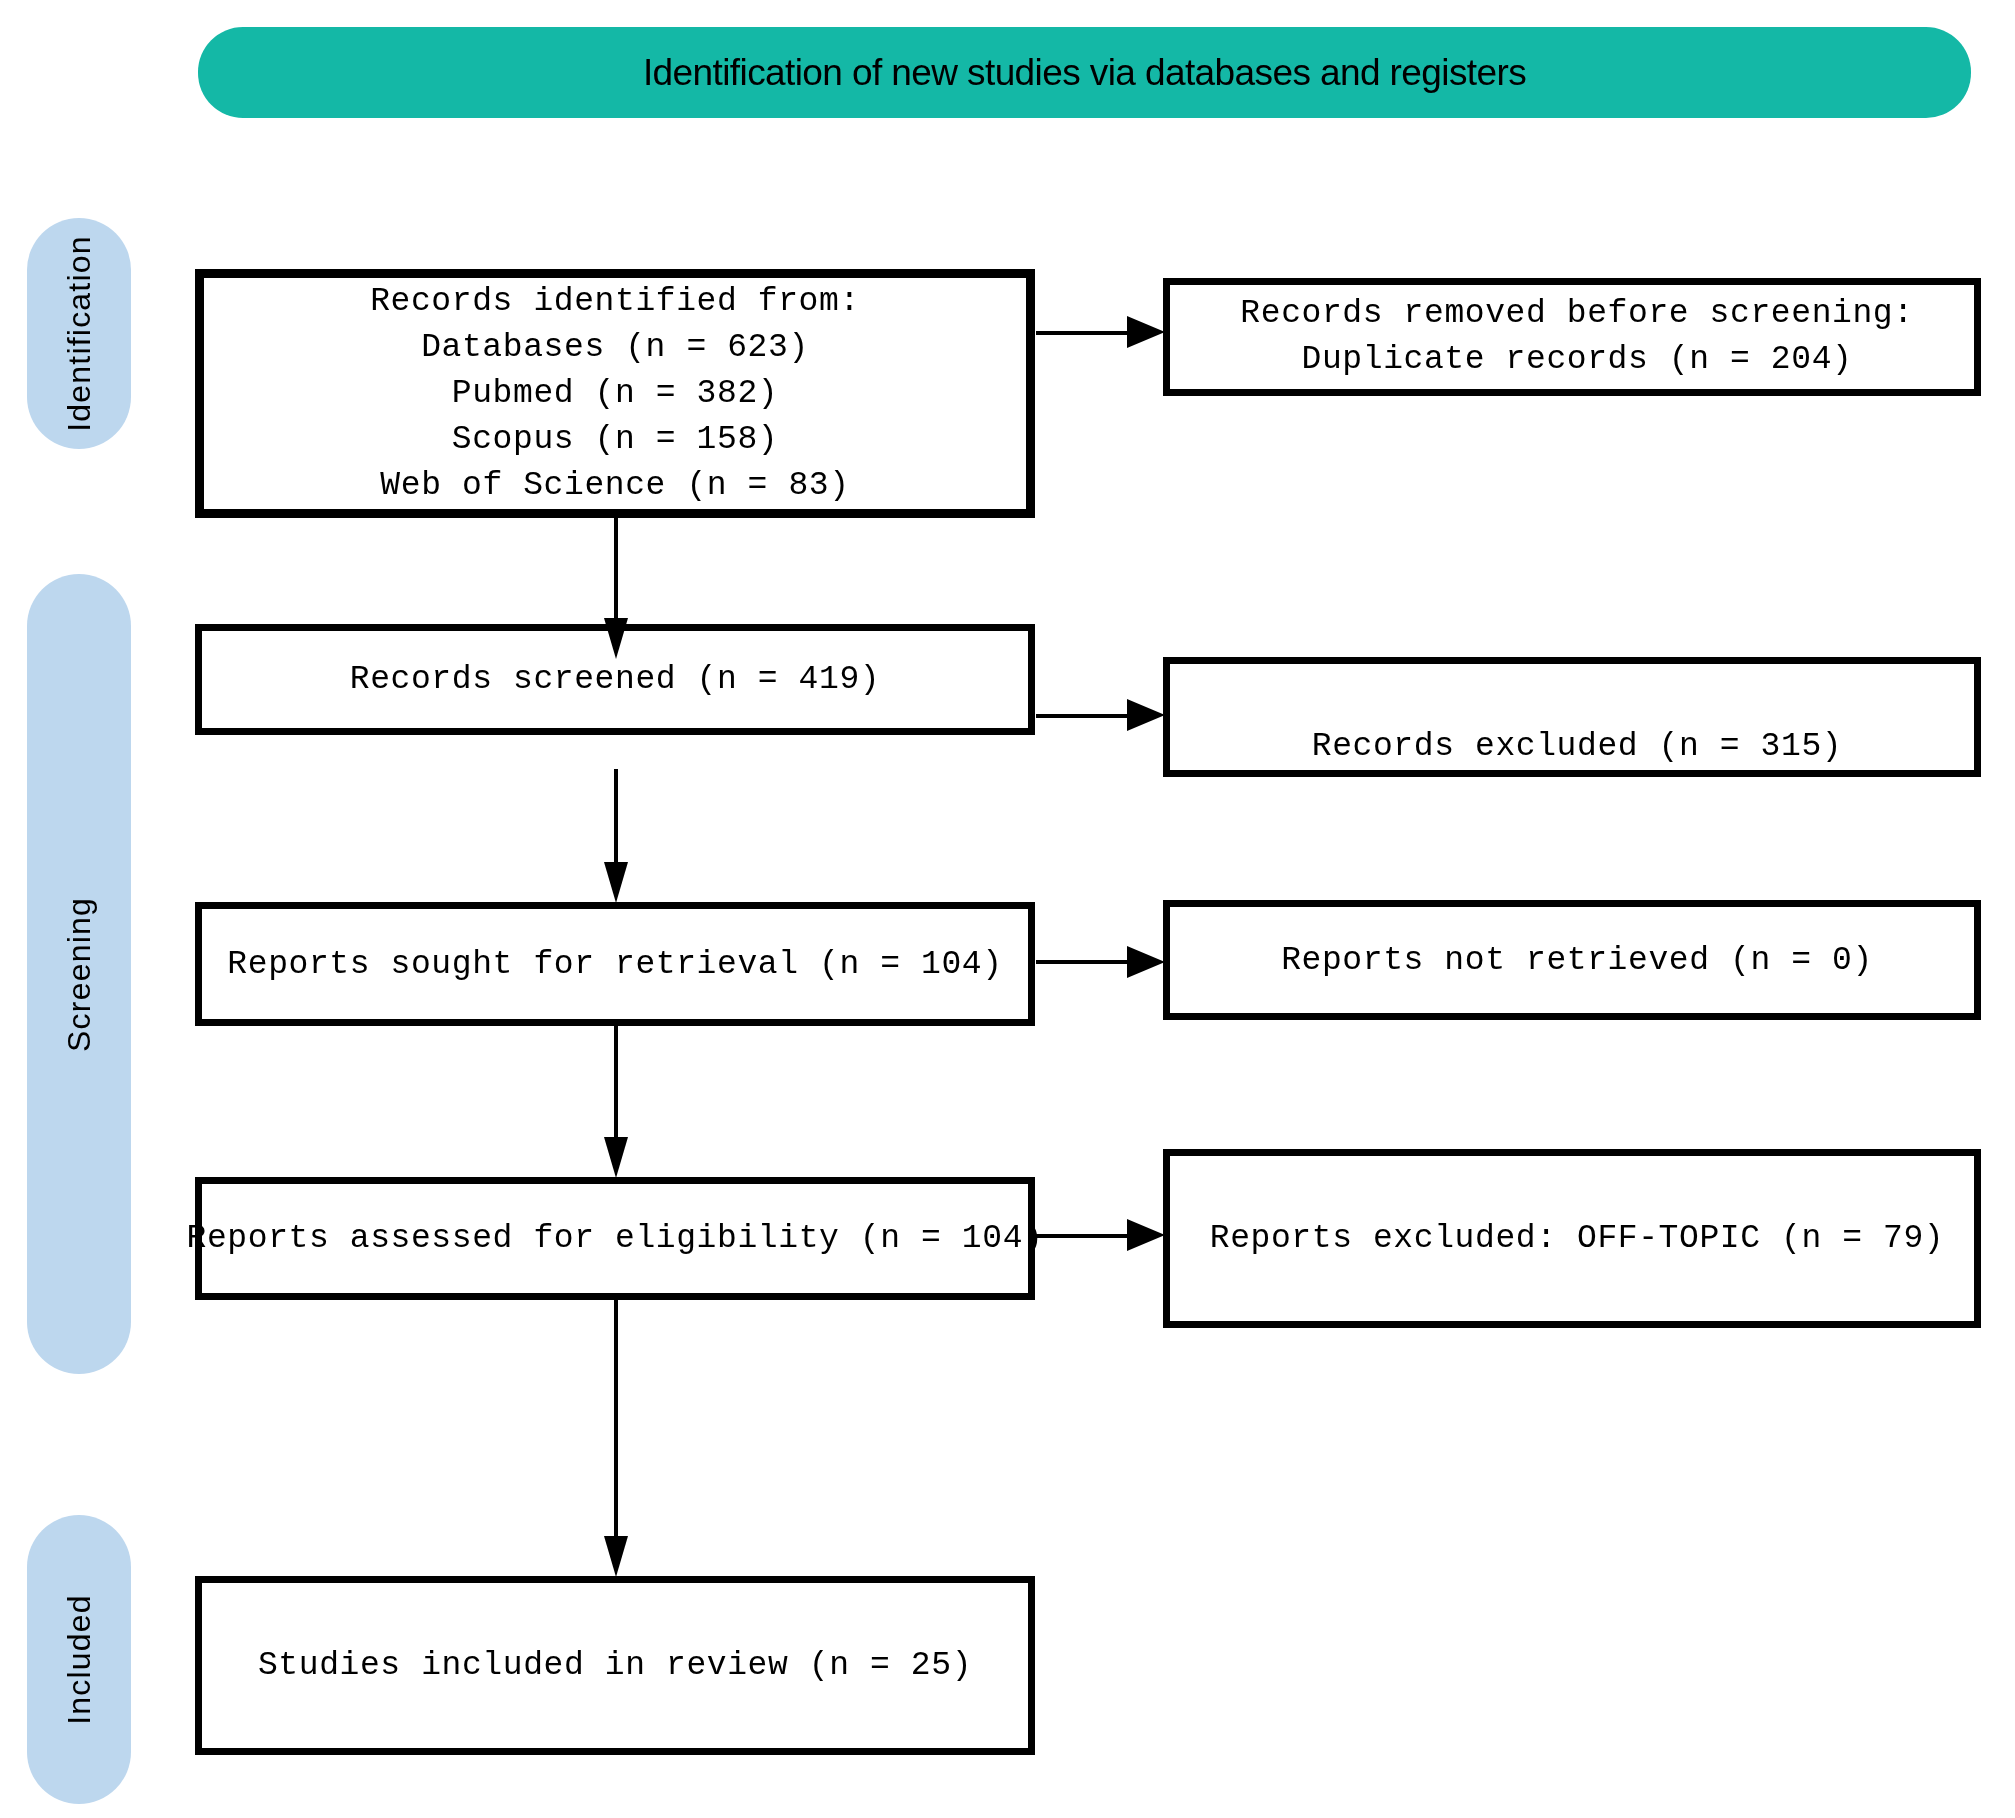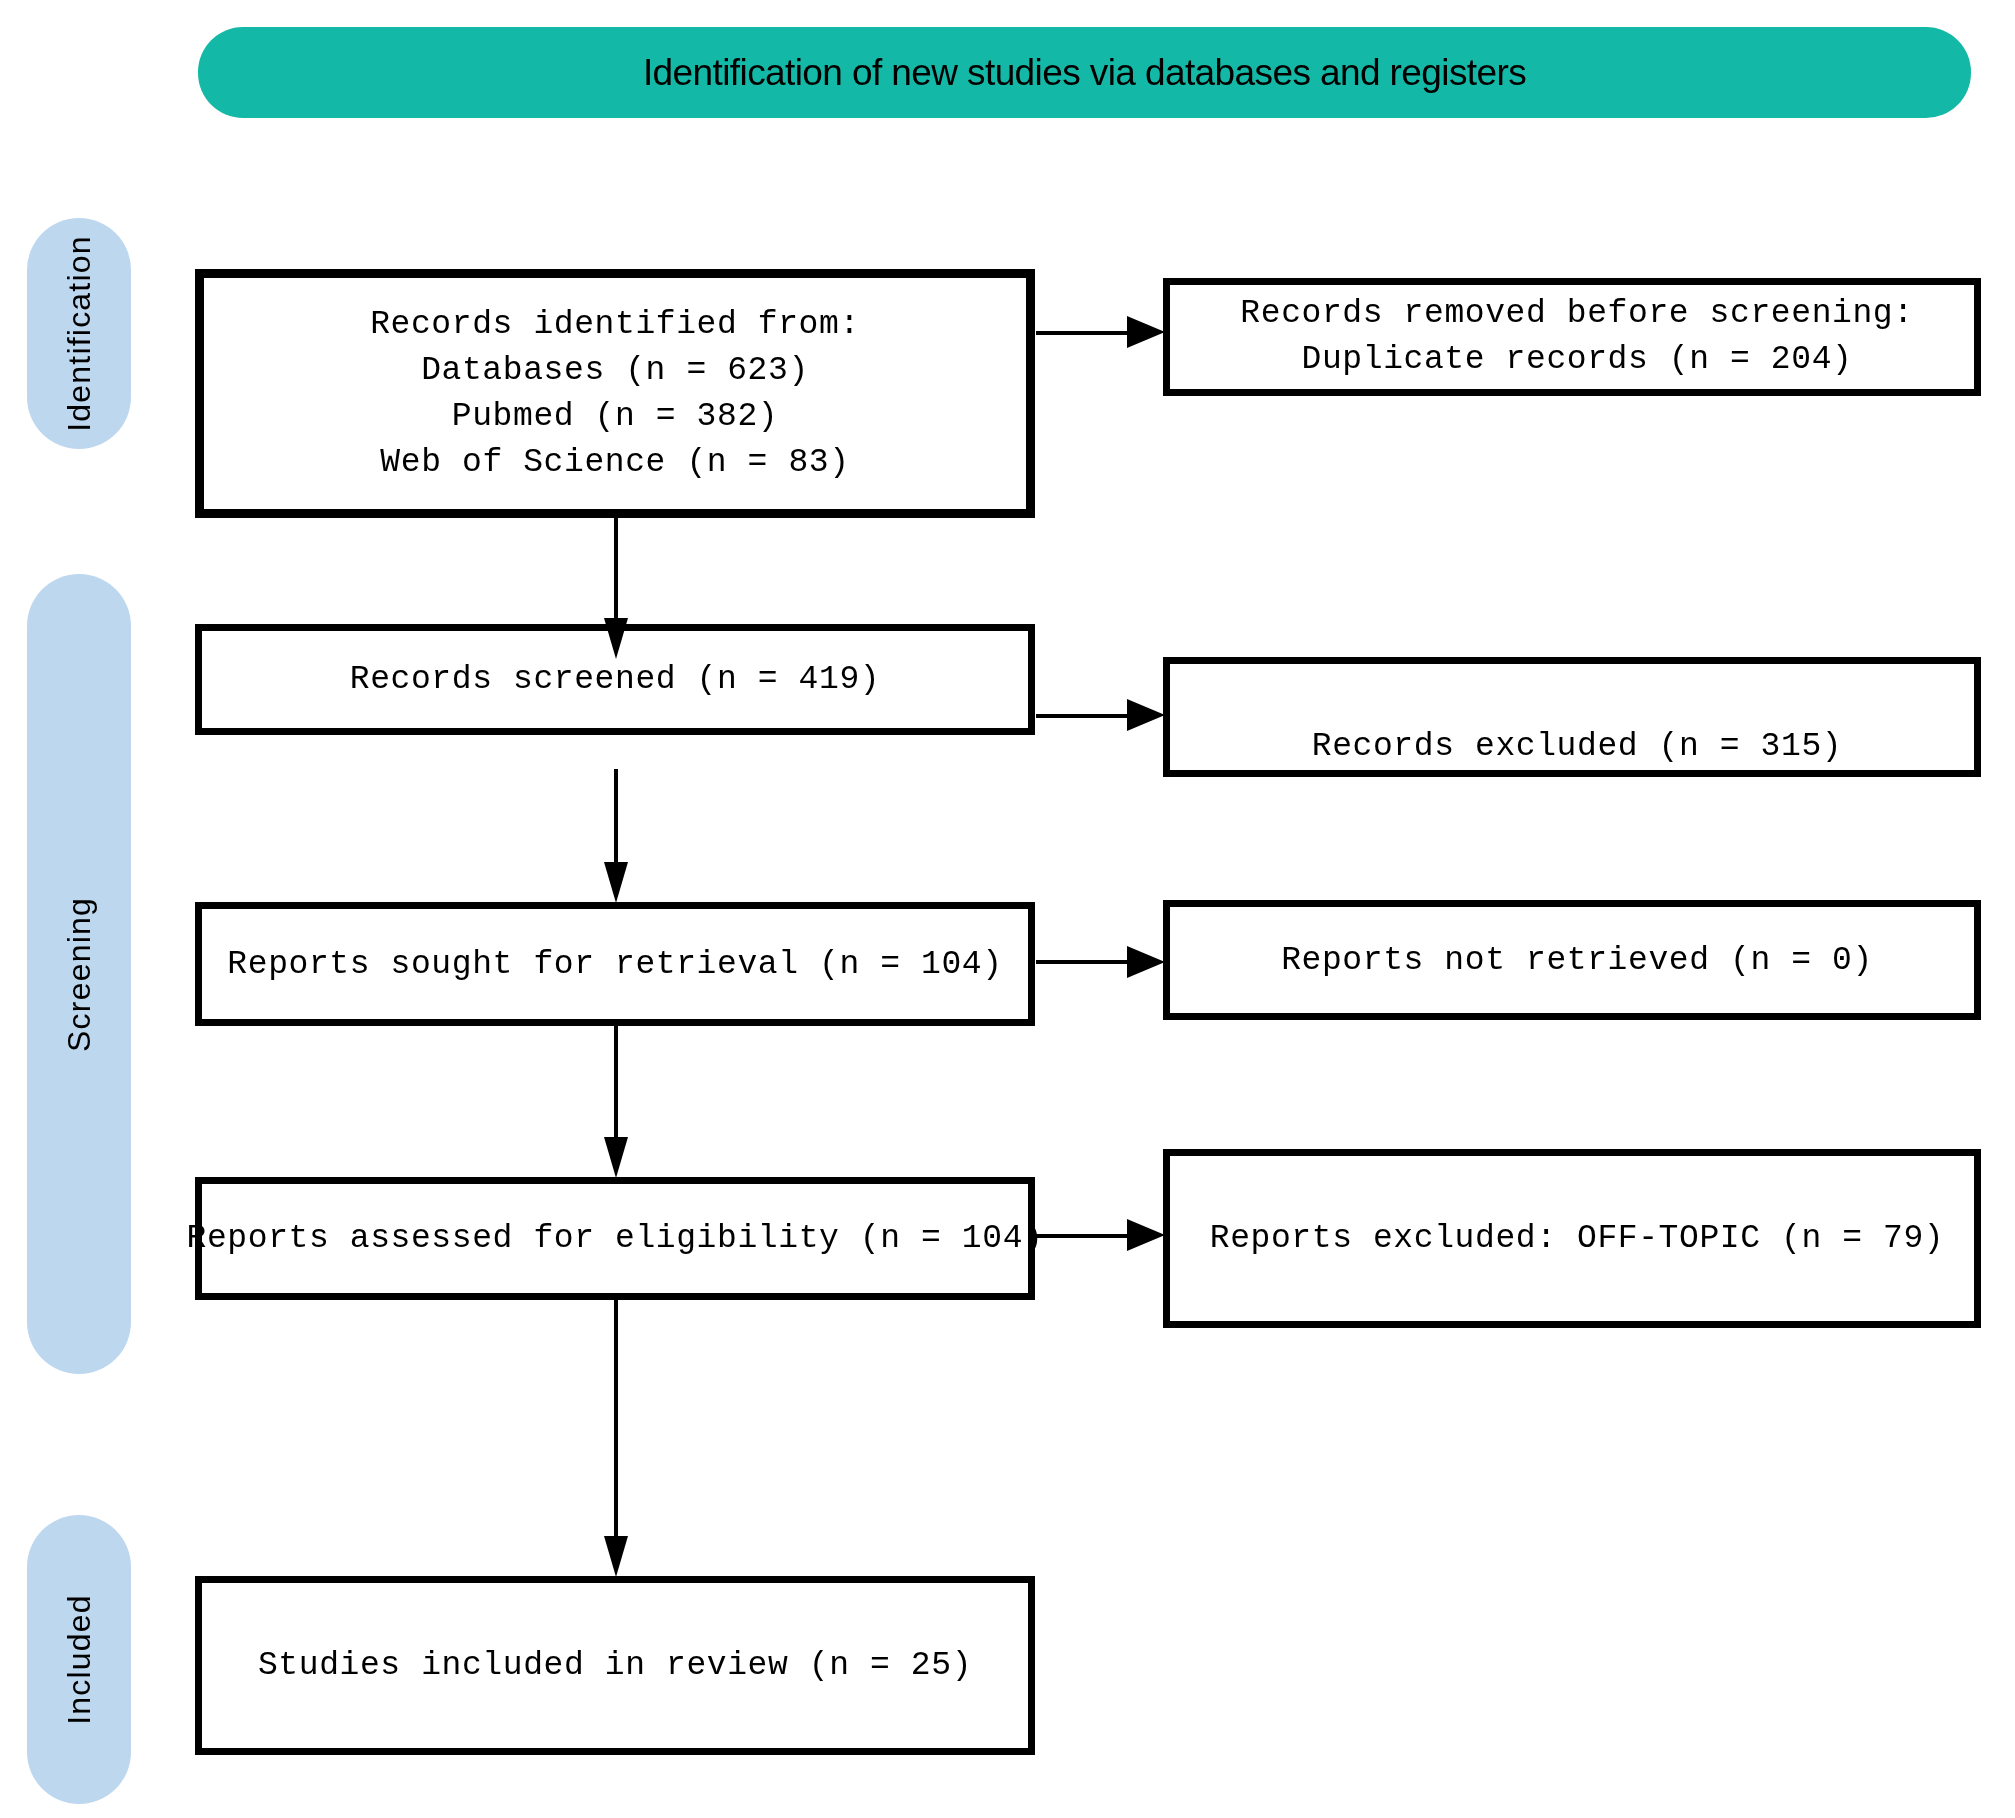--- a/index.html
+++ b/index.html
@@ -114,6 +114,7 @@
     <div>Records identified from:</div>
     <div>Databases (n = 623)</div>
     <div>Pubmed (n = 382)</div>
+    <div>Scopus (n = 158)</div>
     <div>Web of Science (n = 83)</div>
   </div>
   <div class="fbox col-right box-records-removed">

